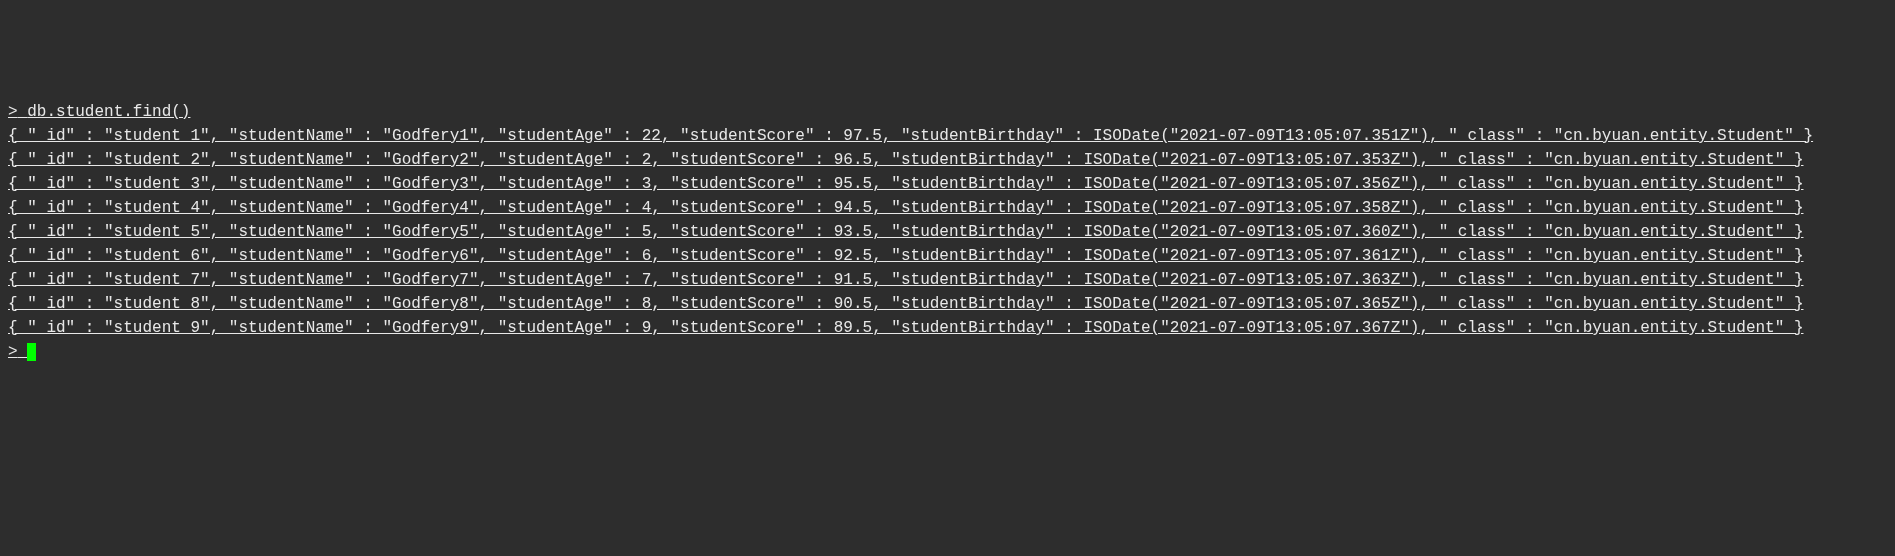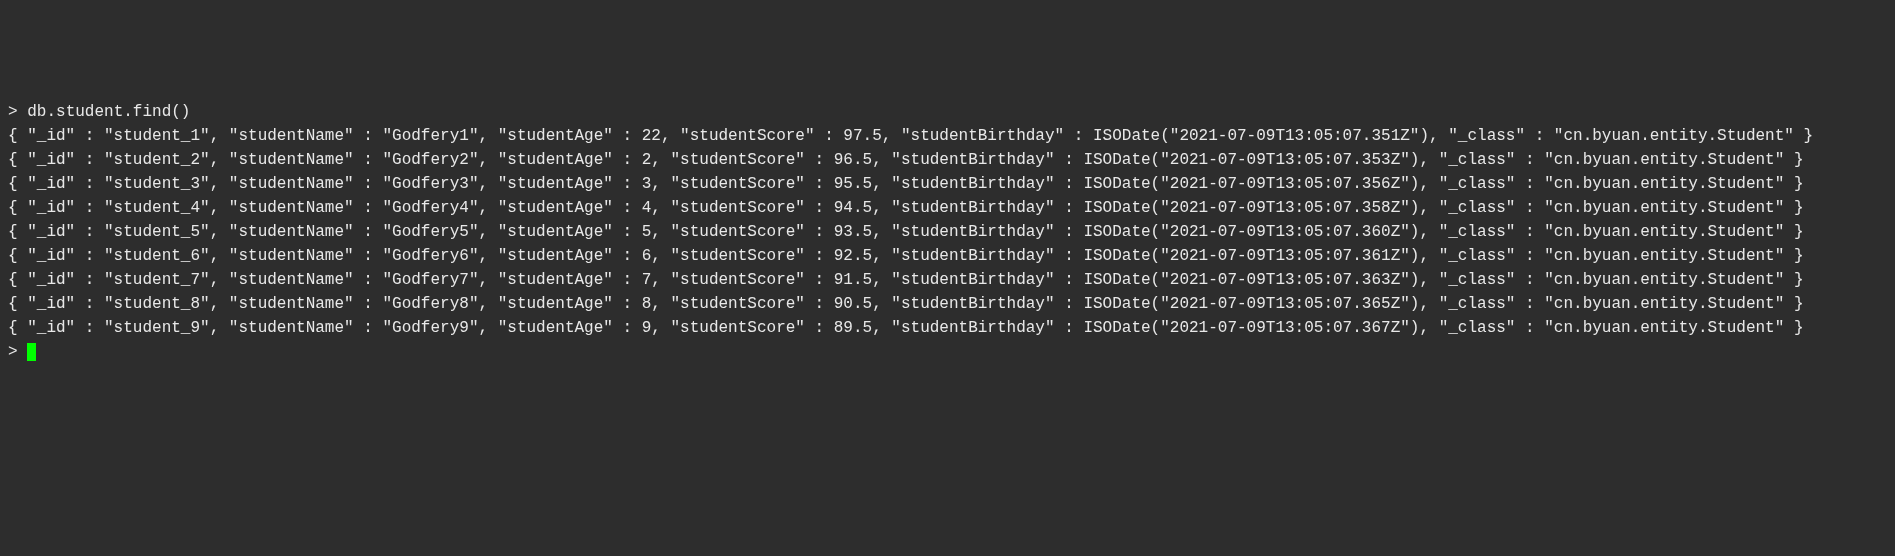--- a/index.html
+++ b/index.html
@@ -21,6 +21,7 @@
     }
     .terminal {
       width: 100%;
+      text-decoration: underline;
     }
     .prompt-line {
       display: block;

